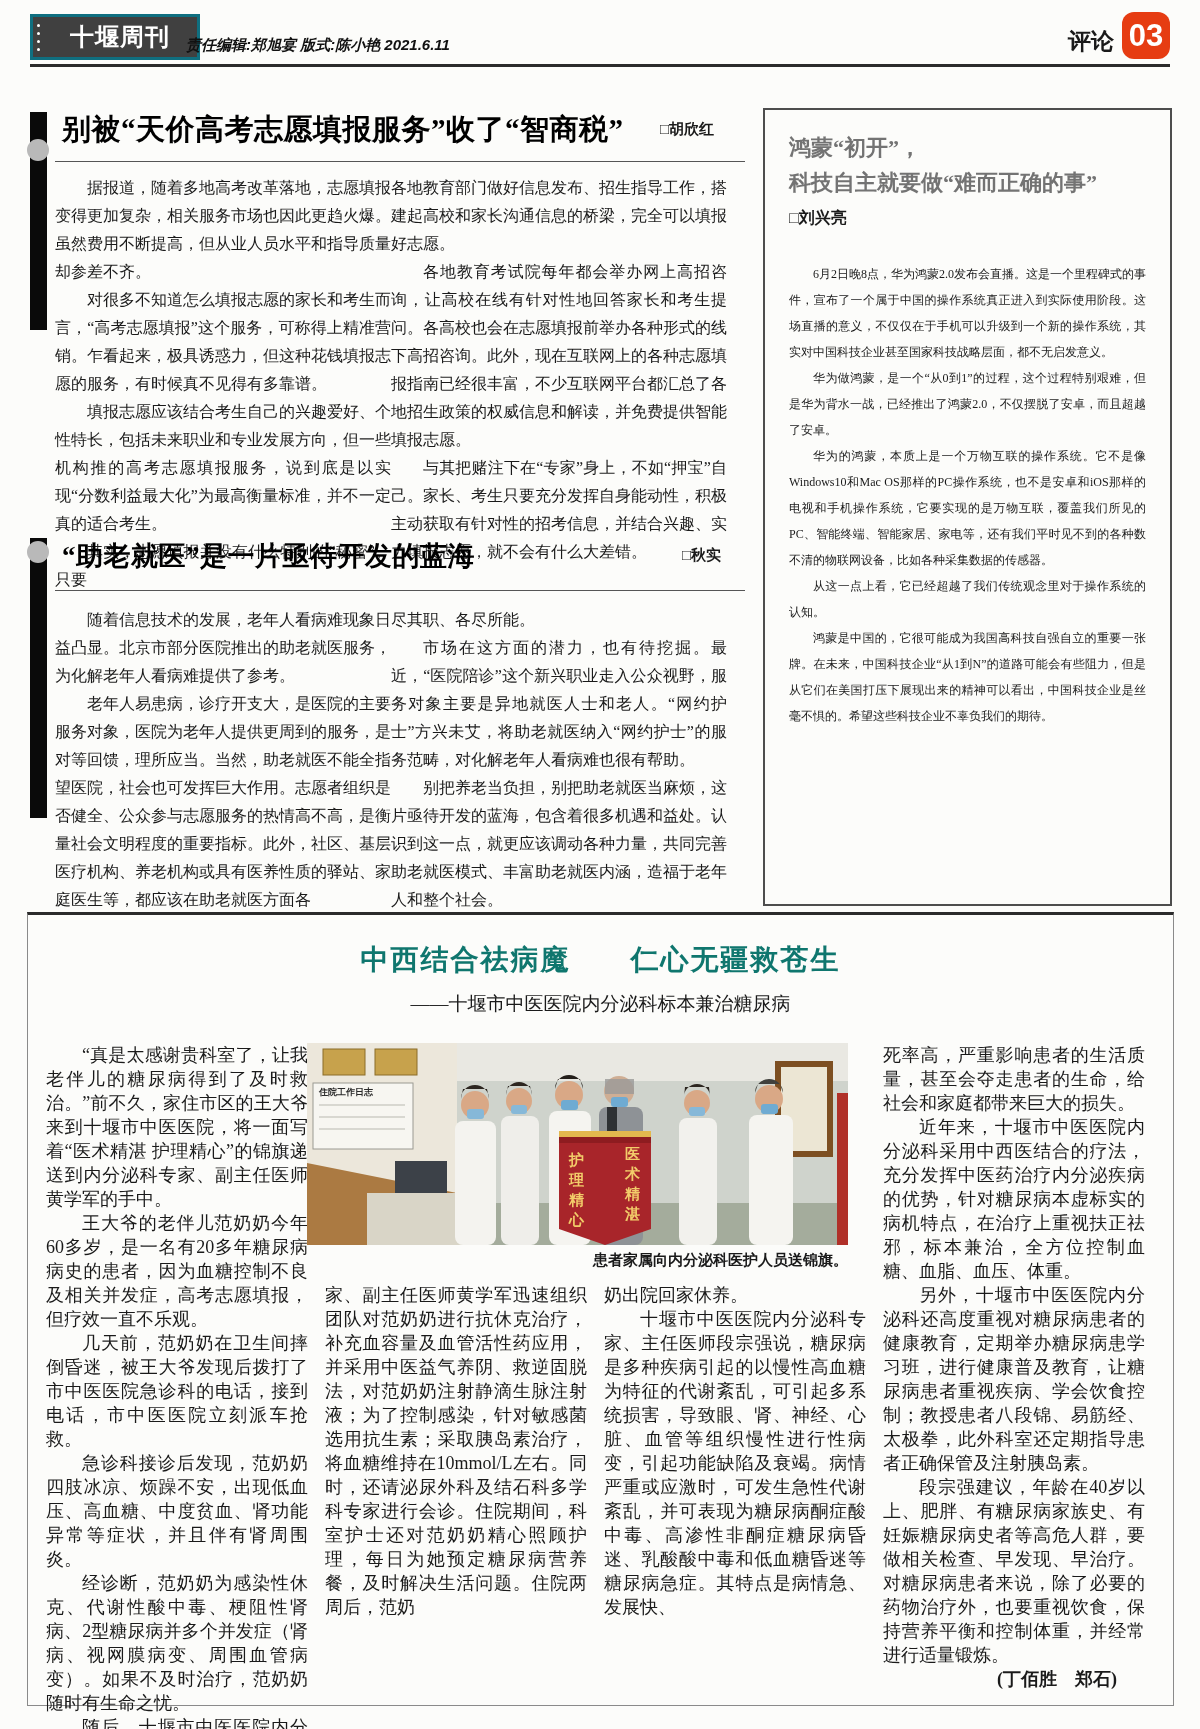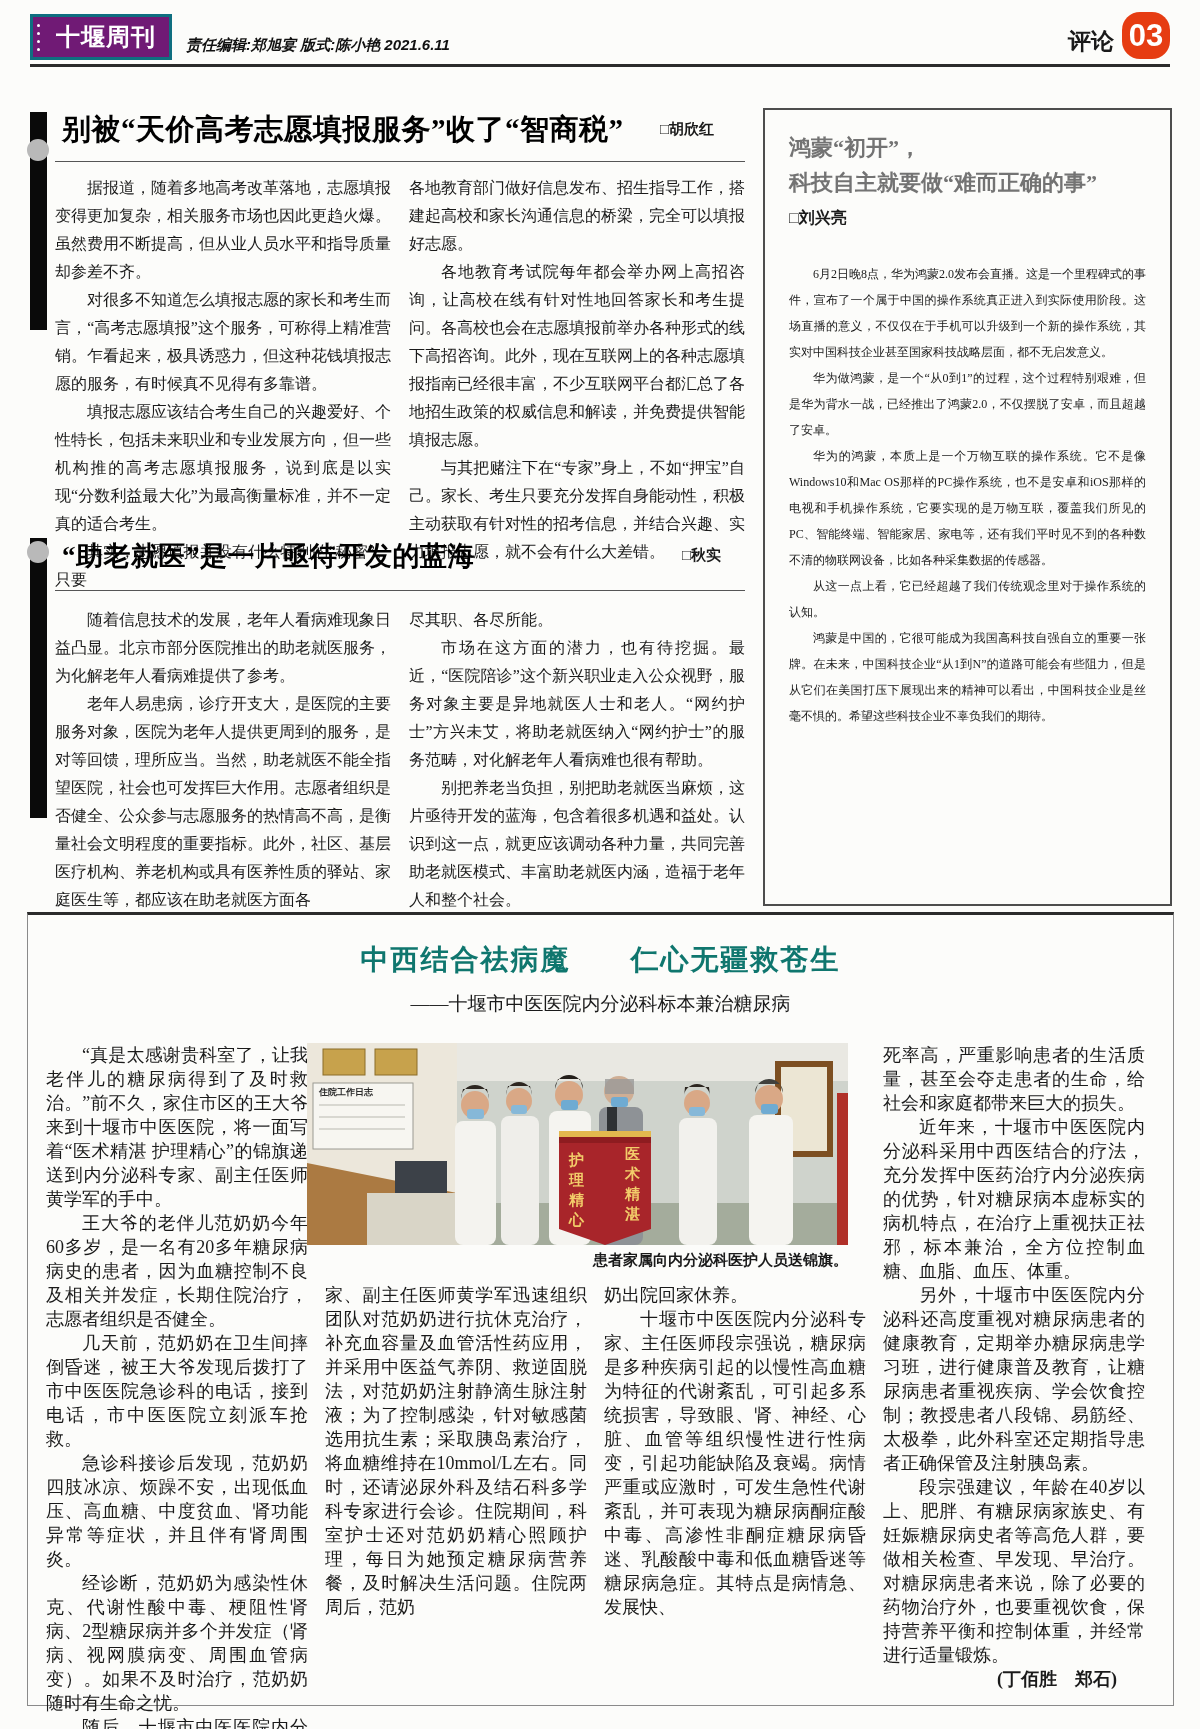--- a/index.html
+++ b/index.html
@@ -6,8 +6,8 @@
   .page{position:relative;width:1200px;height:1729px;margin:0 auto;background:#fcfcfa;
         font-family:"Liberation Serif", serif;color:#1a1a1a;overflow:hidden;}
   
-  .masthead-box{position:absolute;left:30px;top:14px;width:142px;height:46px;
-    background:#701a75;border:3px solid #0f6f80;box-sizing:border-box;display:flex;align-items:center;}
+  .masthead-box{position:absolute;left:30px;top:14px;width:170px;height:46px;
+    background:#404040;border:3px solid #0f6f80;box-sizing:border-box;display:flex;align-items:center;}
   .masthead-strip{width:10px;height:100%;display:flex;flex-direction:column;justify-content:space-around;align-items:center;padding:4px 0;box-sizing:border-box;}
   .masthead-strip i{width:3px;height:3px;background:#fff;border-radius:50%;}
   .masthead-title{flex:1;text-align:center;color:#fff;font-weight:900;font-size:24px;letter-spacing:1px;}

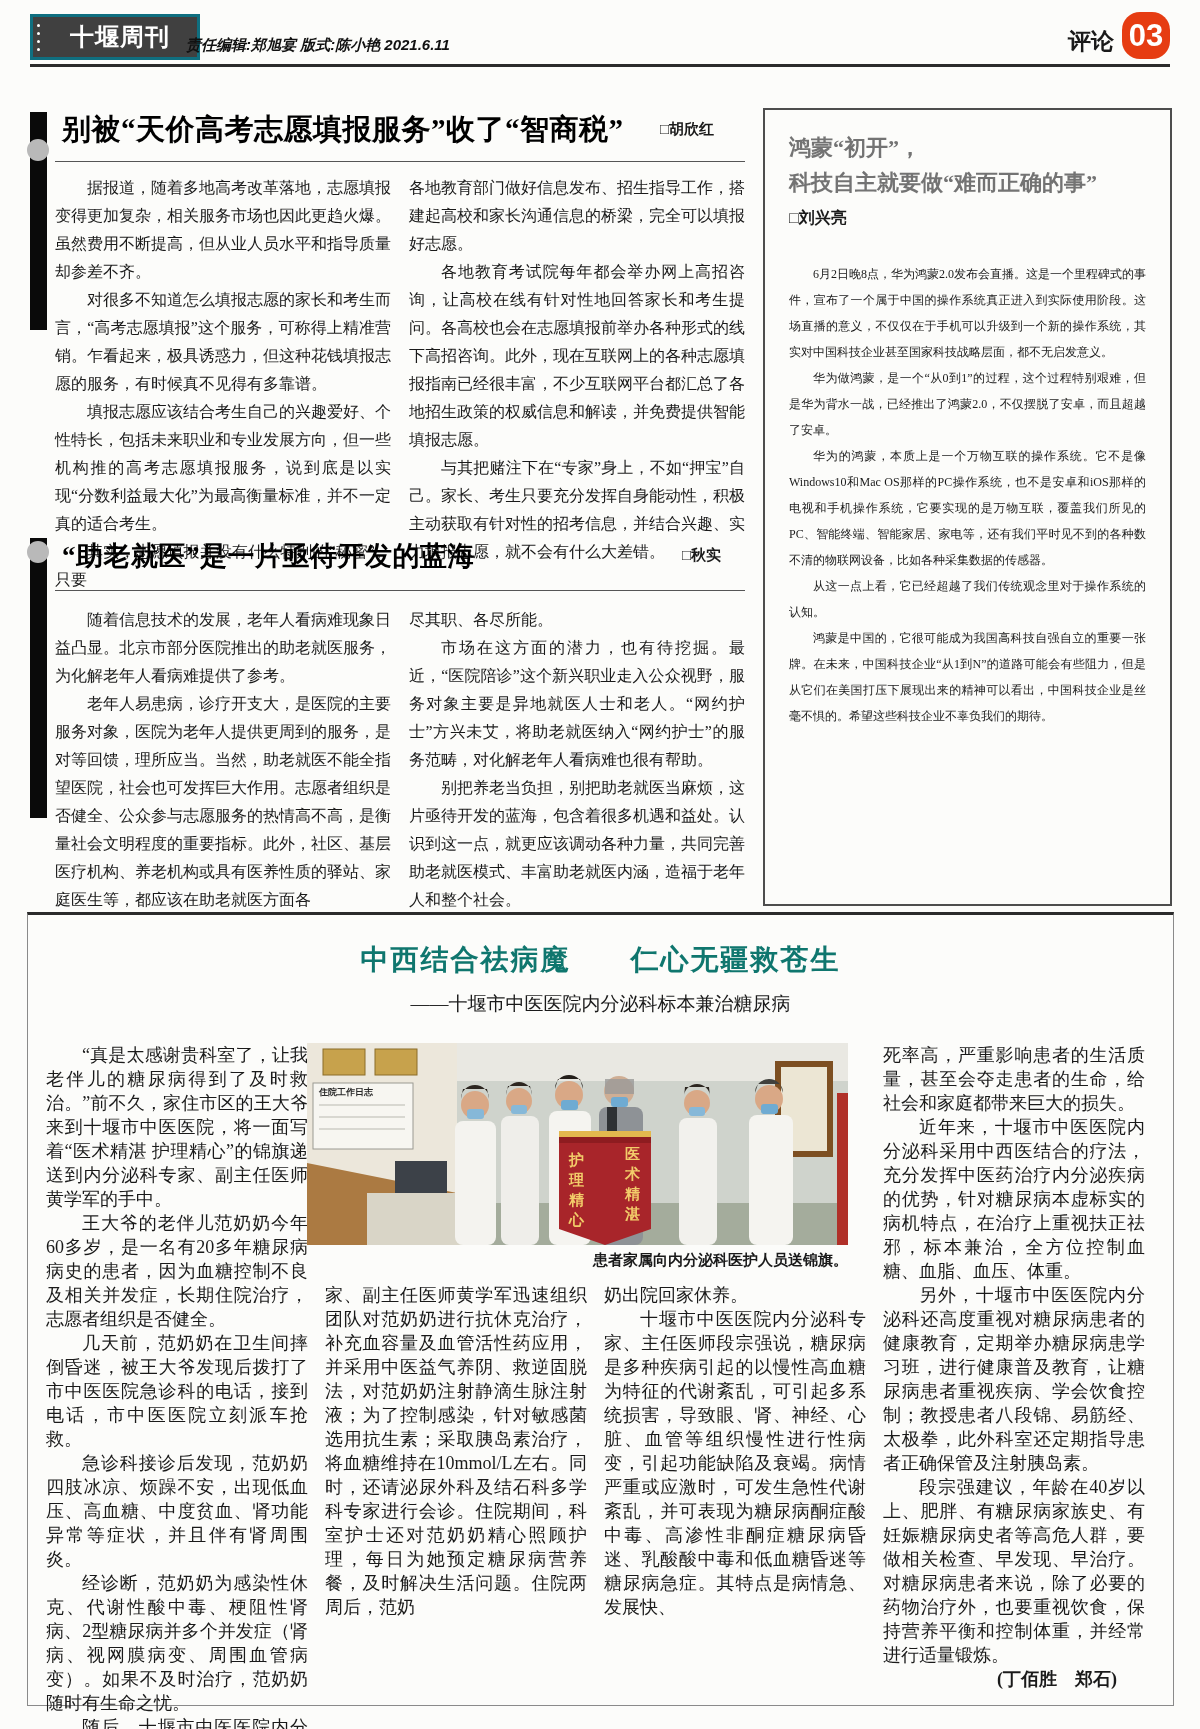--- a/index.html
+++ b/index.html
@@ -16,7 +16,7 @@
   .section-label{position:absolute;left:1068px;top:26px;font-size:23px;font-weight:900;
     font-family:"Liberation Sans", sans-serif;}
   .pagenum-box{position:absolute;left:1122px;top:12px;width:48px;height:47px;background:#e63c12;
-    border-radius:18px;color:#fff;font-size:31px;font-weight:bold;display:flex;align-items:center;justify-content:center;
+    border-radius:12px;color:#fff;font-size:31px;font-weight:bold;display:flex;align-items:center;justify-content:center;
     font-family:"Liberation Sans", sans-serif;}
   .header-rule{position:absolute;left:30px;top:64px;width:1140px;height:3px;background:#2b2b2b;}
   

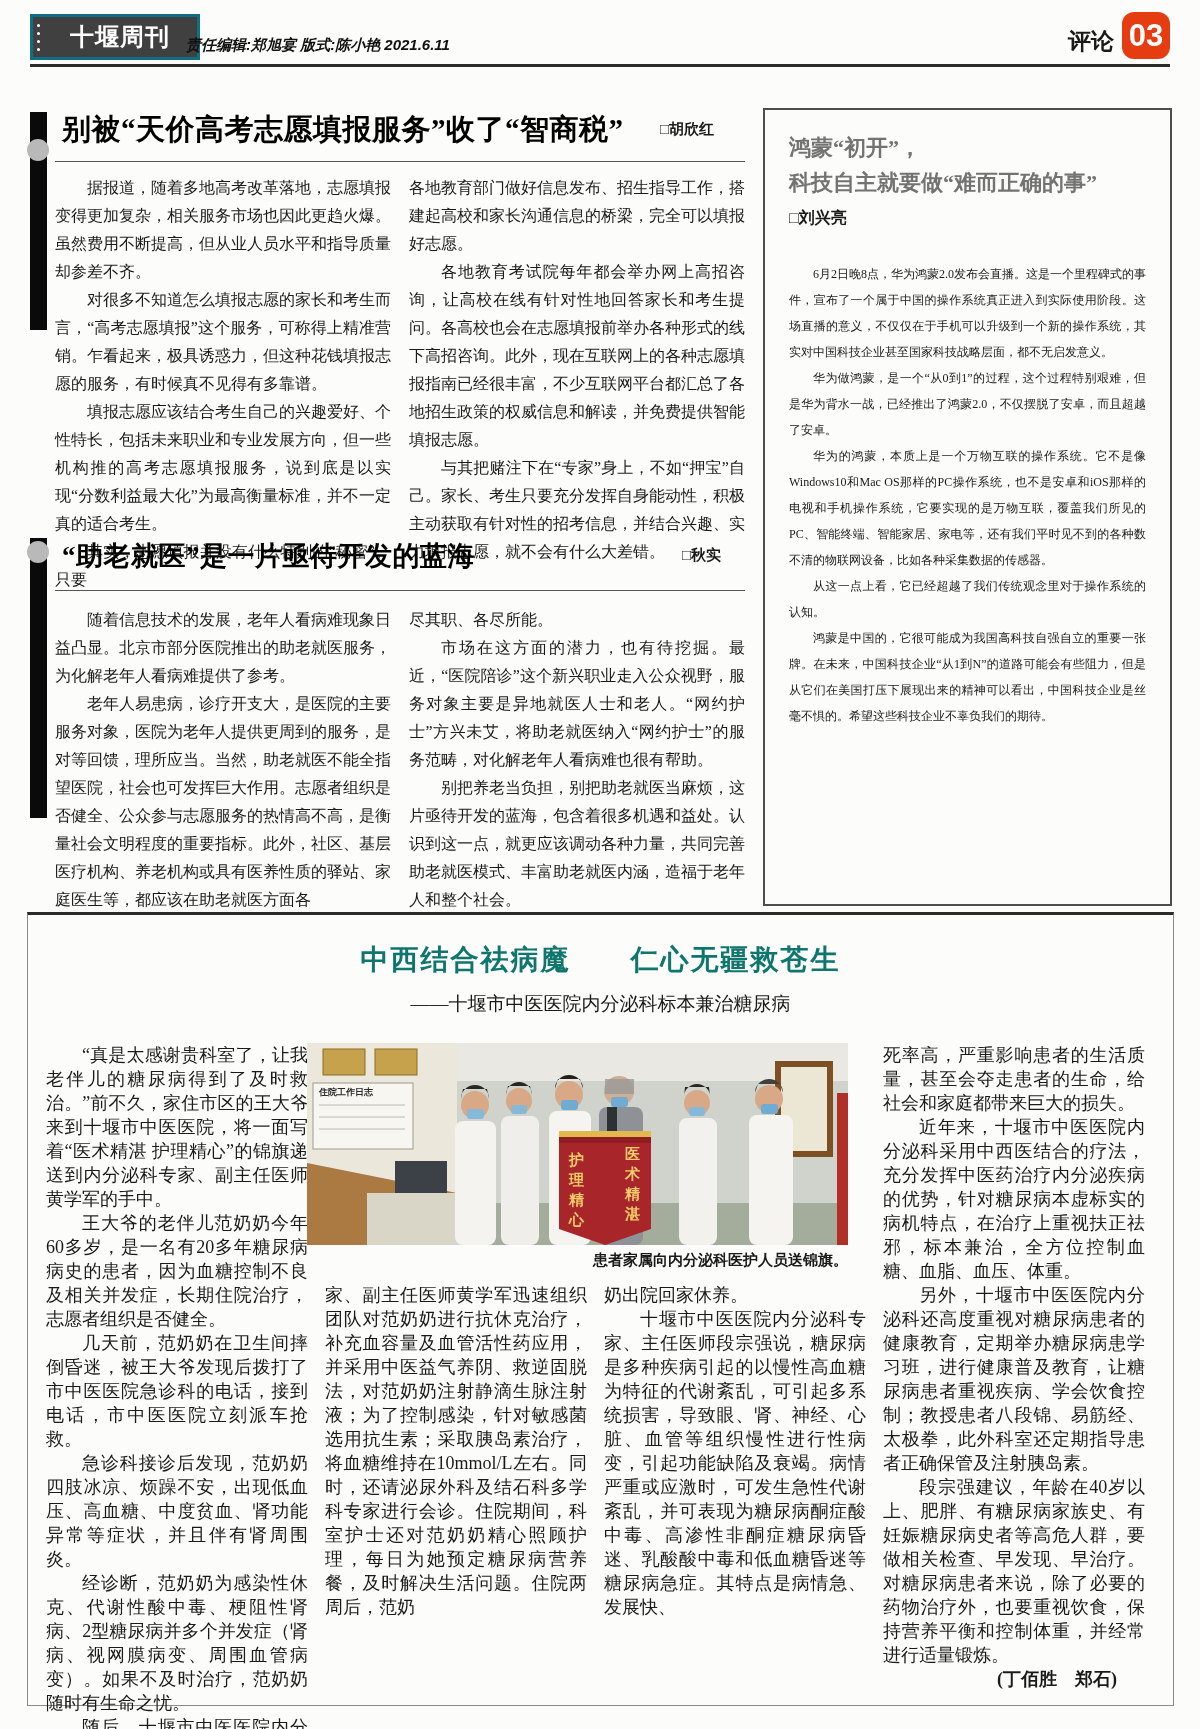--- a/index.html
+++ b/index.html
@@ -25,7 +25,7 @@
   .art-title{position:absolute;font-weight:900;color:#000;letter-spacing:0.5px;}
   .art-author{position:absolute;font-size:15px;font-weight:bold;font-family:"Liberation Sans", sans-serif;}
   .title-rule{position:absolute;height:1px;background:#555;}
-  .twocol{position:absolute;display:flex;gap:18px;}
+  .twocol{position:absolute;display:flex;}
   .twocol .col{width:336px;font-size:16px;line-height:28px;text-align:justify;}
   .twocol p, .fcol p{margin:0;text-indent:2em;}
   p.noindent{text-indent:0;}

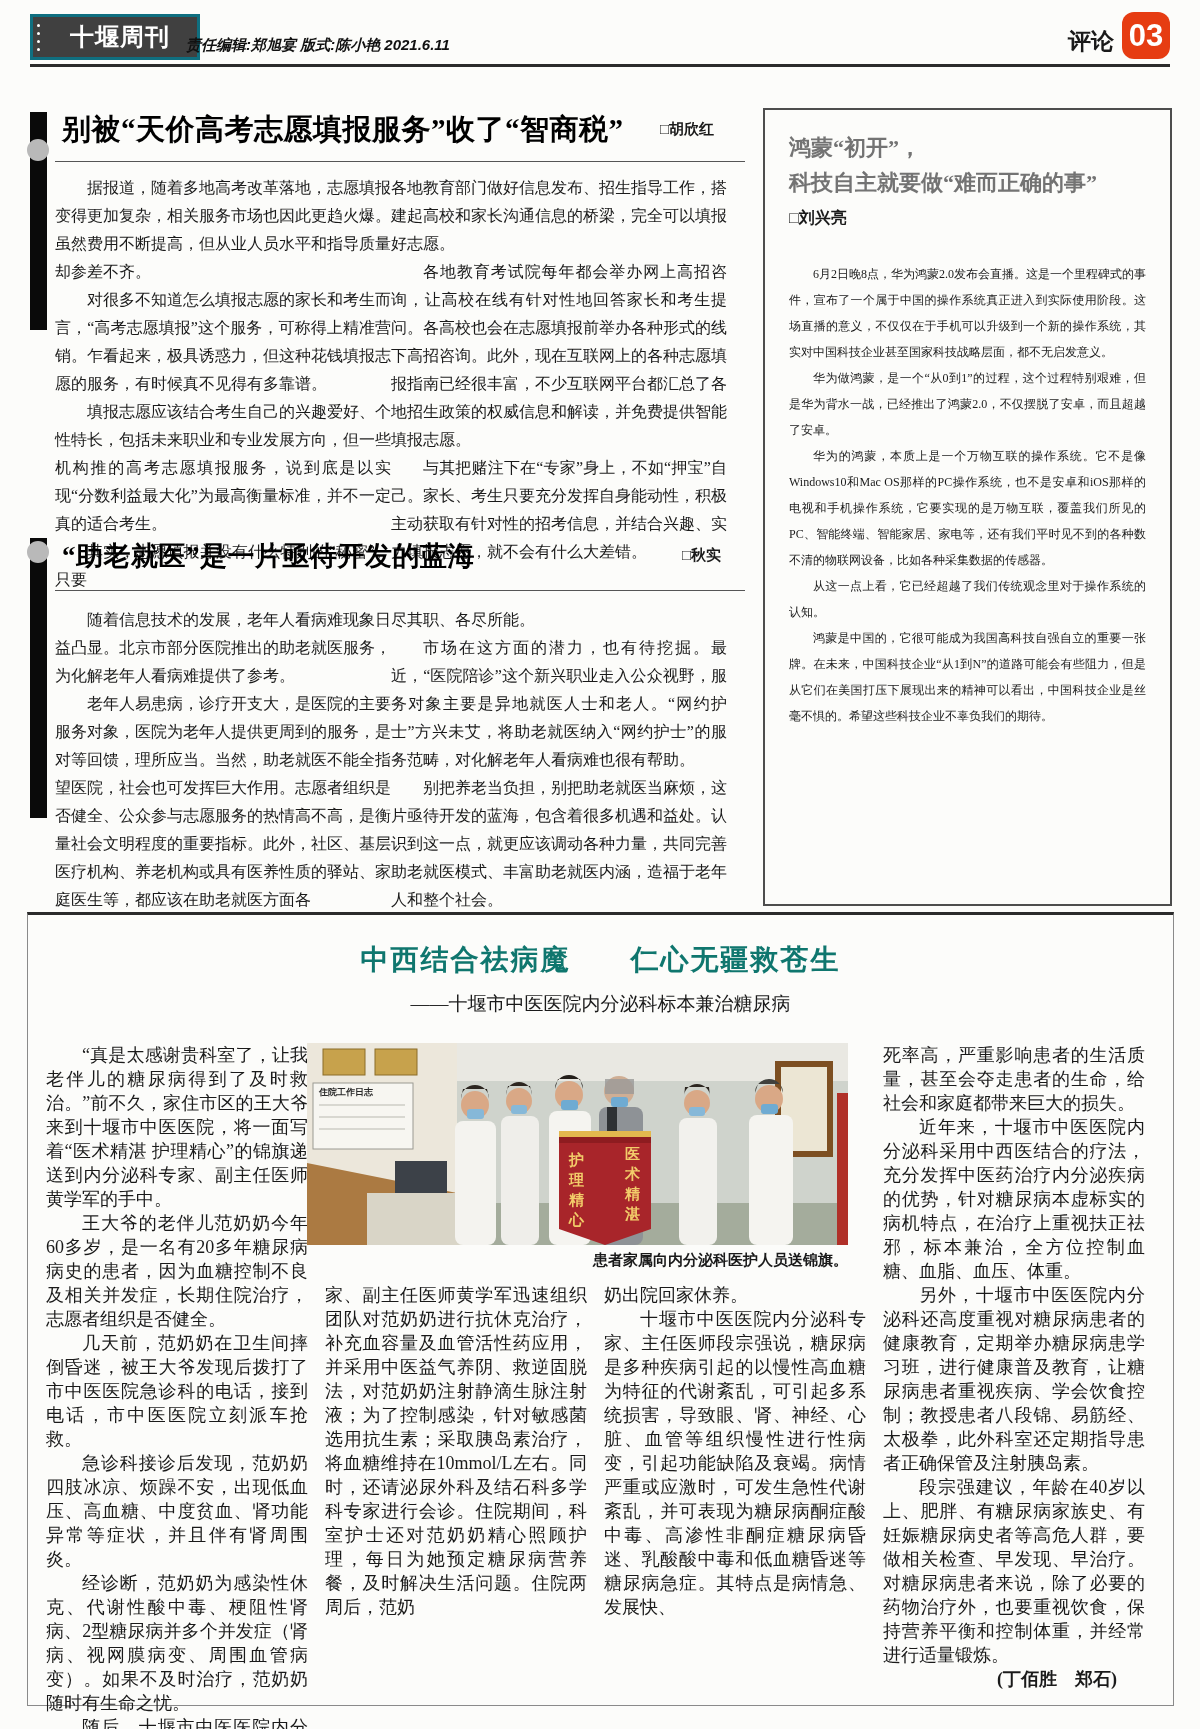--- a/index.html
+++ b/index.html
@@ -125,7 +125,7 @@
     <div class="f-cols">
       <div class="fcol">
         <p>“真是太感谢贵科室了，让我老伴儿的糖尿病得到了及时救治。”前不久，家住市区的王大爷来到十堰市中医医院，将一面写着“医术精湛 护理精心”的锦旗递送到内分泌科专家、副主任医师黄学军的手中。</p>
-        <p>王大爷的老伴儿范奶奶今年60多岁，是一名有20多年糖尿病病史的患者，因为血糖控制不良及相关并发症，长期住院治疗，志愿者组织是否健全。</p>
+        <p>王大爷的老伴儿范奶奶今年60多岁，是一名有20多年糖尿病病史的患者，因为血糖控制不良及相关并发症，高考志愿填报，但疗效一直不乐观。</p>
         <p>几天前，范奶奶在卫生间摔倒昏迷，被王大爷发现后拨打了市中医医院急诊科的电话，接到电话，市中医医院立刻派车抢救。</p>
         <p>急诊科接诊后发现，范奶奶四肢冰凉、烦躁不安，出现低血压、高血糖、中度贫血、肾功能异常等症状，并且伴有肾周围炎。</p>
         <p>经诊断，范奶奶为感染性休克、代谢性酸中毒、梗阻性肾病、2型糖尿病并多个并发症（肾病、视网膜病变、周围血管病变）。如果不及时治疗，范奶奶随时有生命之忧。</p>

